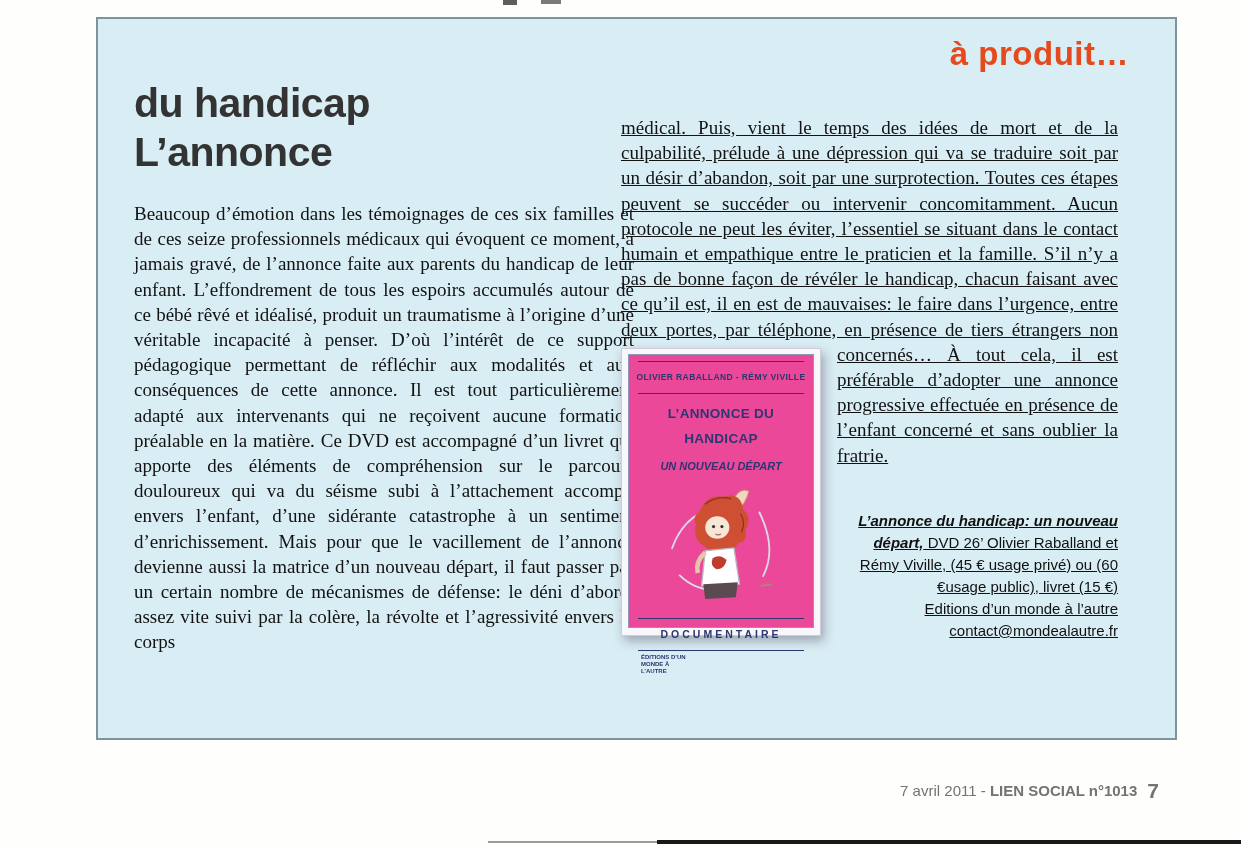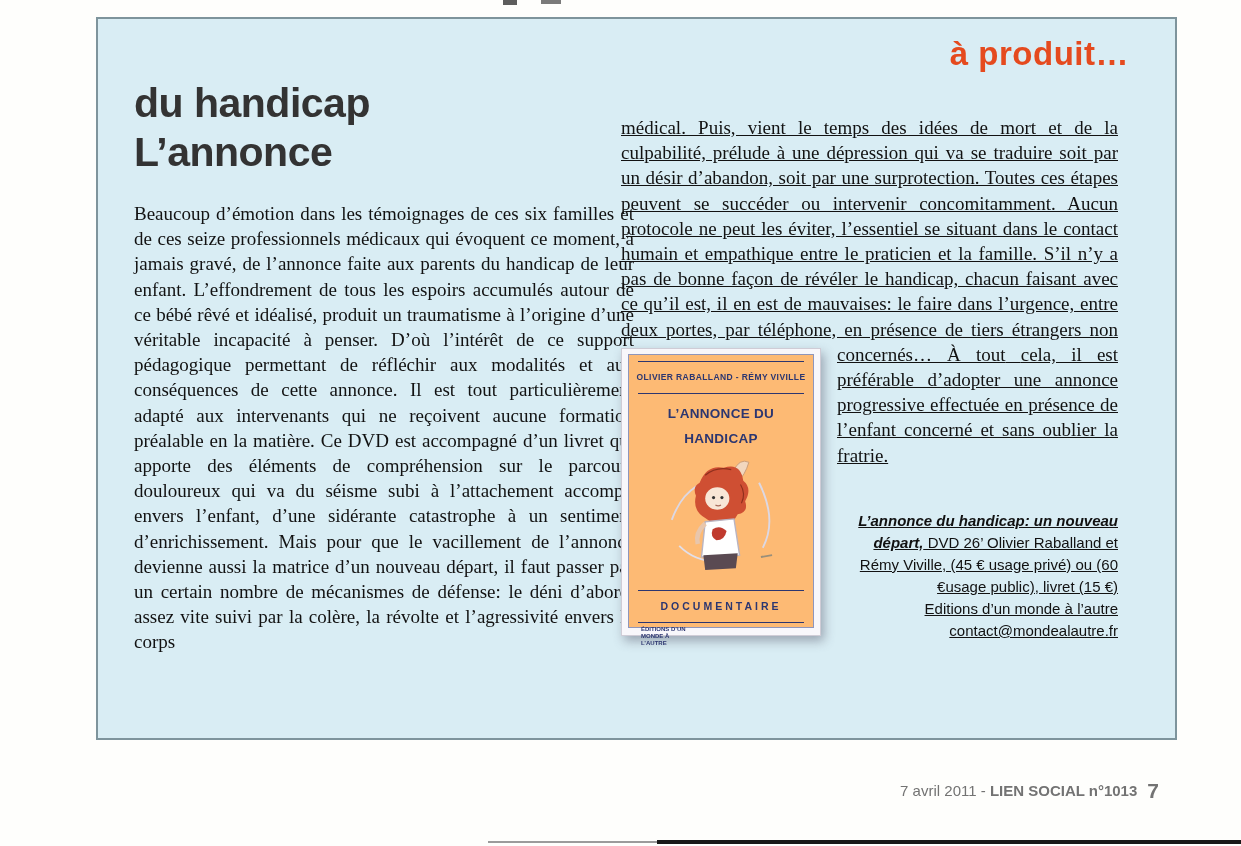--- a/index.html
+++ b/index.html
@@ -37,7 +37,7 @@
     box-sizing:border-box;
   }
   .dvd-cover{
-    border:1px solid #8f96bc;background:#fdba74;height:272px;
+    border:1px solid #8f96bc;background:#ec4899;height:272px;
     display:flex;flex-direction:column;align-items:stretch;
     color:#2c3670;text-align:center;font-family:"Liberation Sans",sans-serif;
   }

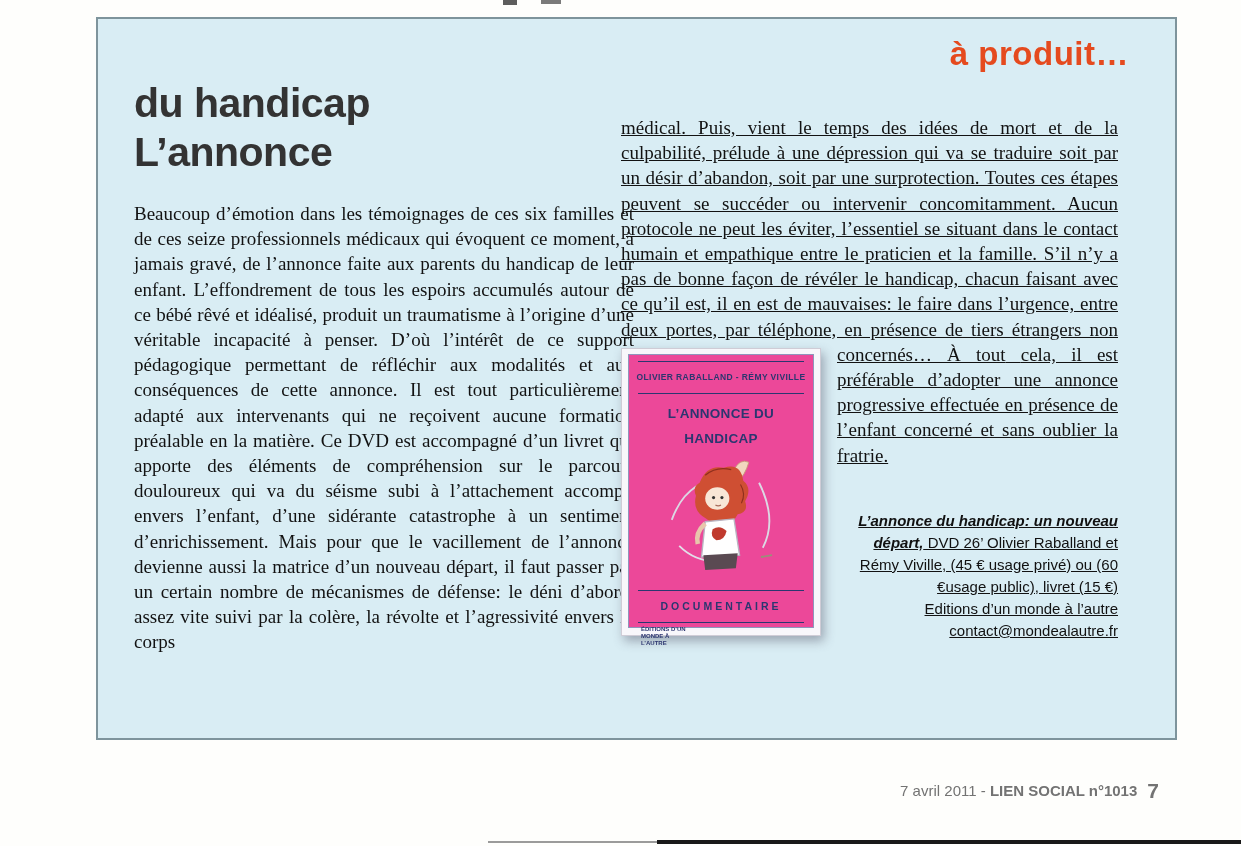--- a/index.html
+++ b/index.html
@@ -101,6 +101,7 @@
         <div class="dvd-authors">OLIVIER RABALLAND - RÉMY VIVILLE</div>
         <div class="dvd-rule"></div>
         <div class="dvd-title">L’ANNONCE DU HANDICAP</div>
+        <div class="dvd-subtitle">UN NOUVEAU DÉPART</div>
         <div class="dvd-art">
           <svg viewBox="0 0 150 140" width="100%" height="130" aria-hidden="true">
             <path d="M22,72 Q40,22 92,28" stroke="#dcd8e4" fill="none" stroke-width="2"></path>

